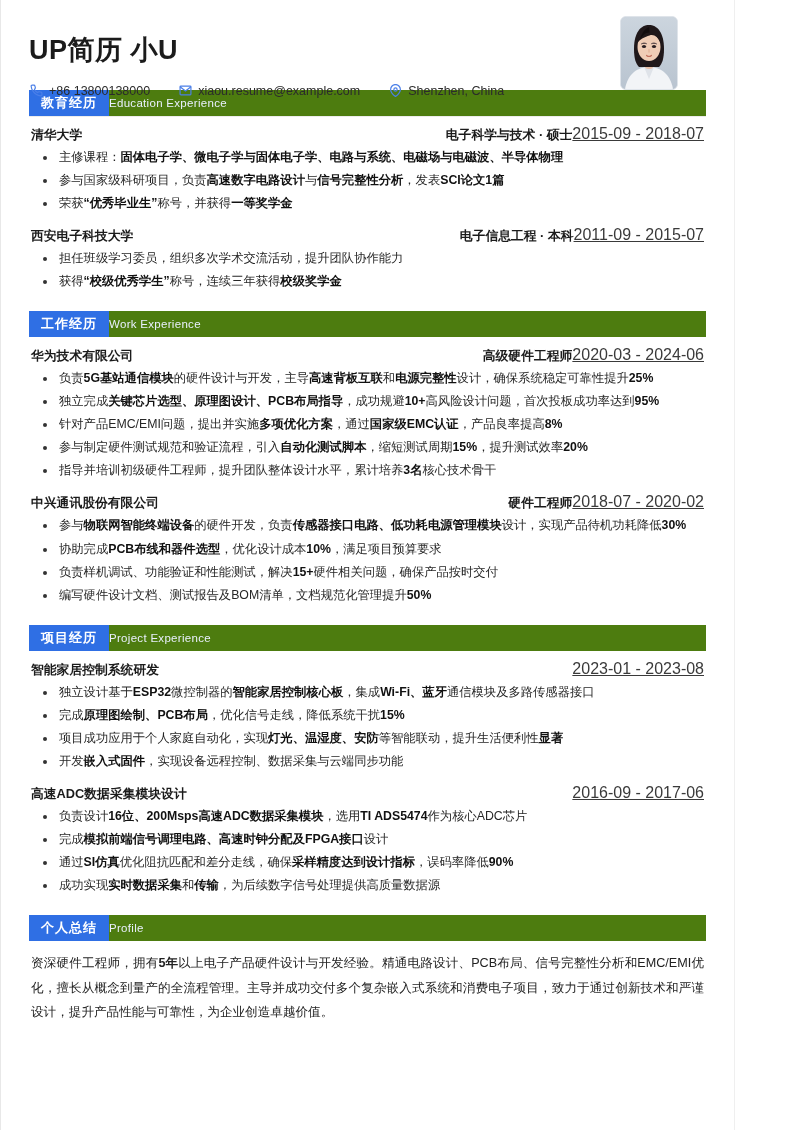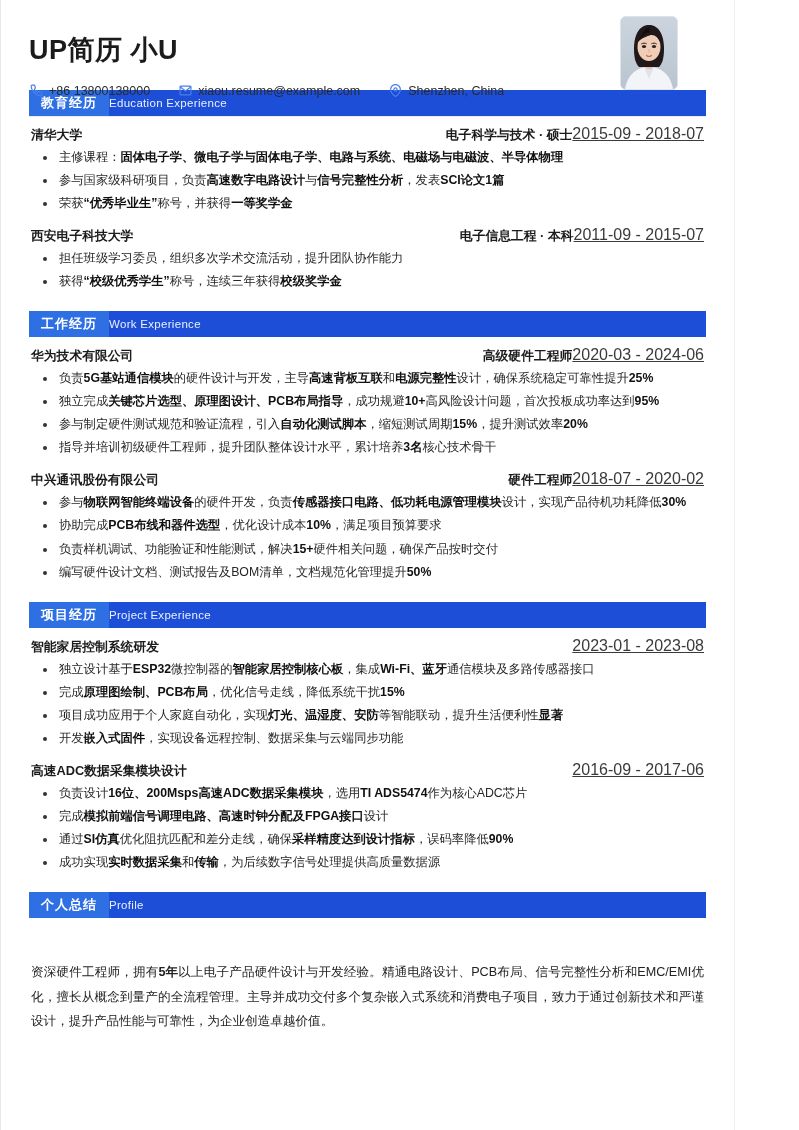--- a/index.html
+++ b/index.html
@@ -97,7 +97,7 @@
     display: flex;
     align-items: stretch;
     height: 26px;
-    background: #1d4ed8;
+    background: #4d7c0f;
     margin-top: 0;
     text-align: center;
   }

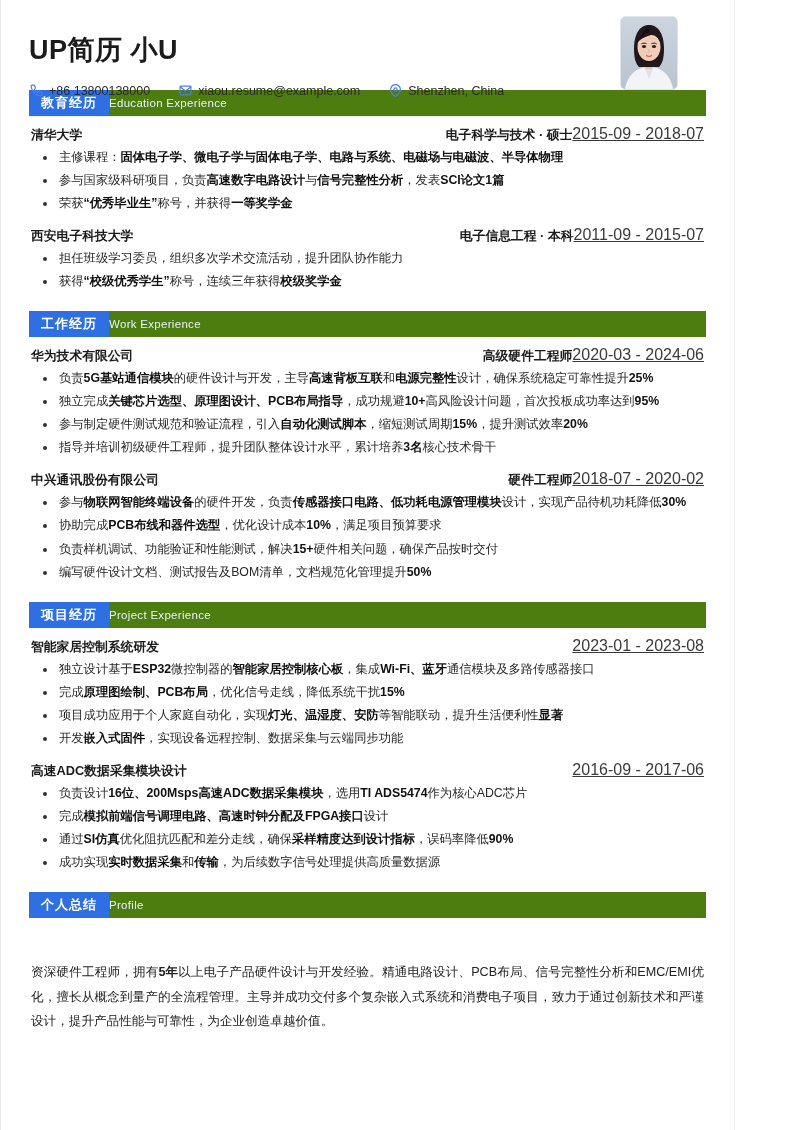--- a/index.html
+++ b/index.html
@@ -300,6 +300,7 @@
           <ul class="bullets">
             <li><span>负责</span><b>5G基站通信模块</b><span>的硬件设计与开发，主导</span><b>高速背板互联</b><span>和</span><b>电源完整性</b><span>设计，确保系统稳定可靠性提升</span><b>25%</b></li>
             <li><span>独立完成</span><b>关键芯片选型、原理图设计、PCB布局指导</b><span>，成功规避</span><b>10+</b><span>高风险设计问题，首次投板成功率达到</span><b>95%</b></li>
+            <li><span>针对产品EMC/EMI问题，提出并实施</span><b>多项优化方案</b><span>，通过</span><b>国家级EMC认证</b><span>，产品良率提高</span><b>8%</b></li>
             <li><span>参与制定硬件测试规范和验证流程，引入</span><b>自动化测试脚本</b><span>，缩短测试周期</span><b>15%</b><span>，提升测试效率</span><b>20%</b></li>
             <li><span>指导并培训初级硬件工程师，提升团队整体设计水平，累计培养</span><b>3名</b><span>核心技术骨干</span></li>
           </ul>

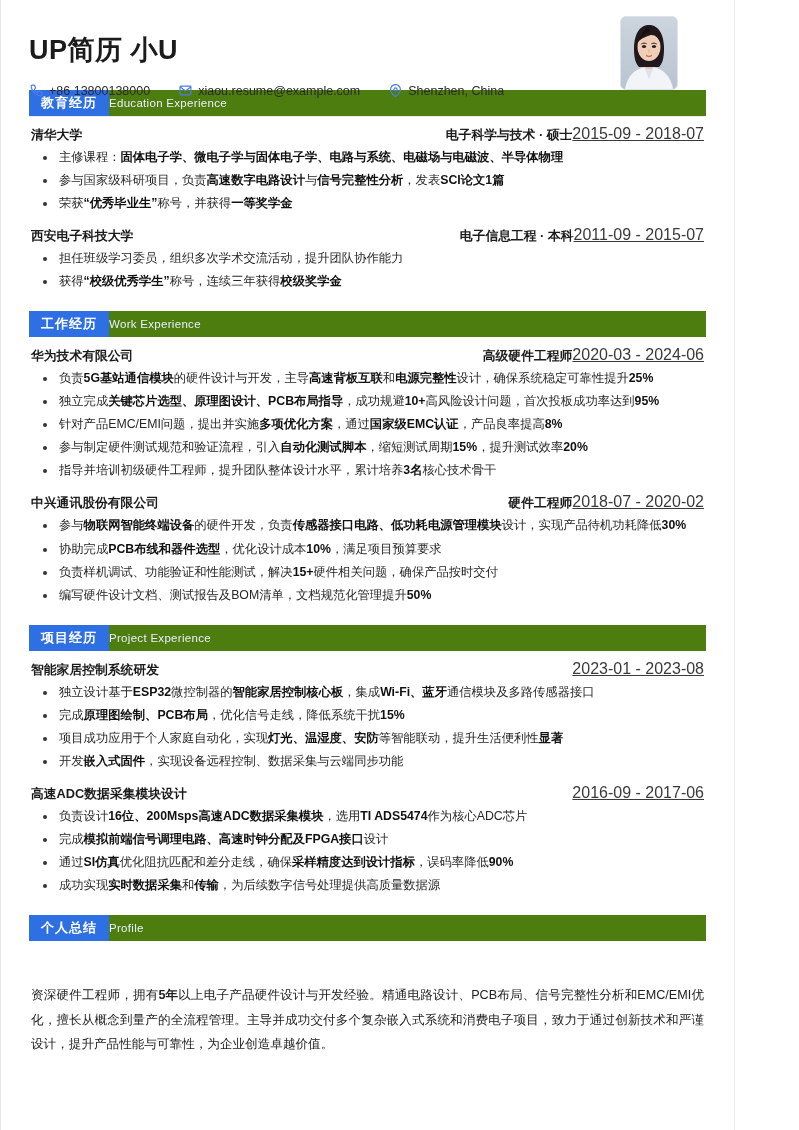--- a/index.html
+++ b/index.html
@@ -174,7 +174,6 @@
     color: #222222;
     padding: 10px 2px 0 2px;
     text-align: justify;
-    margin-top: 32px;
   }
   .profile-text b { font-weight: bold; }
 

